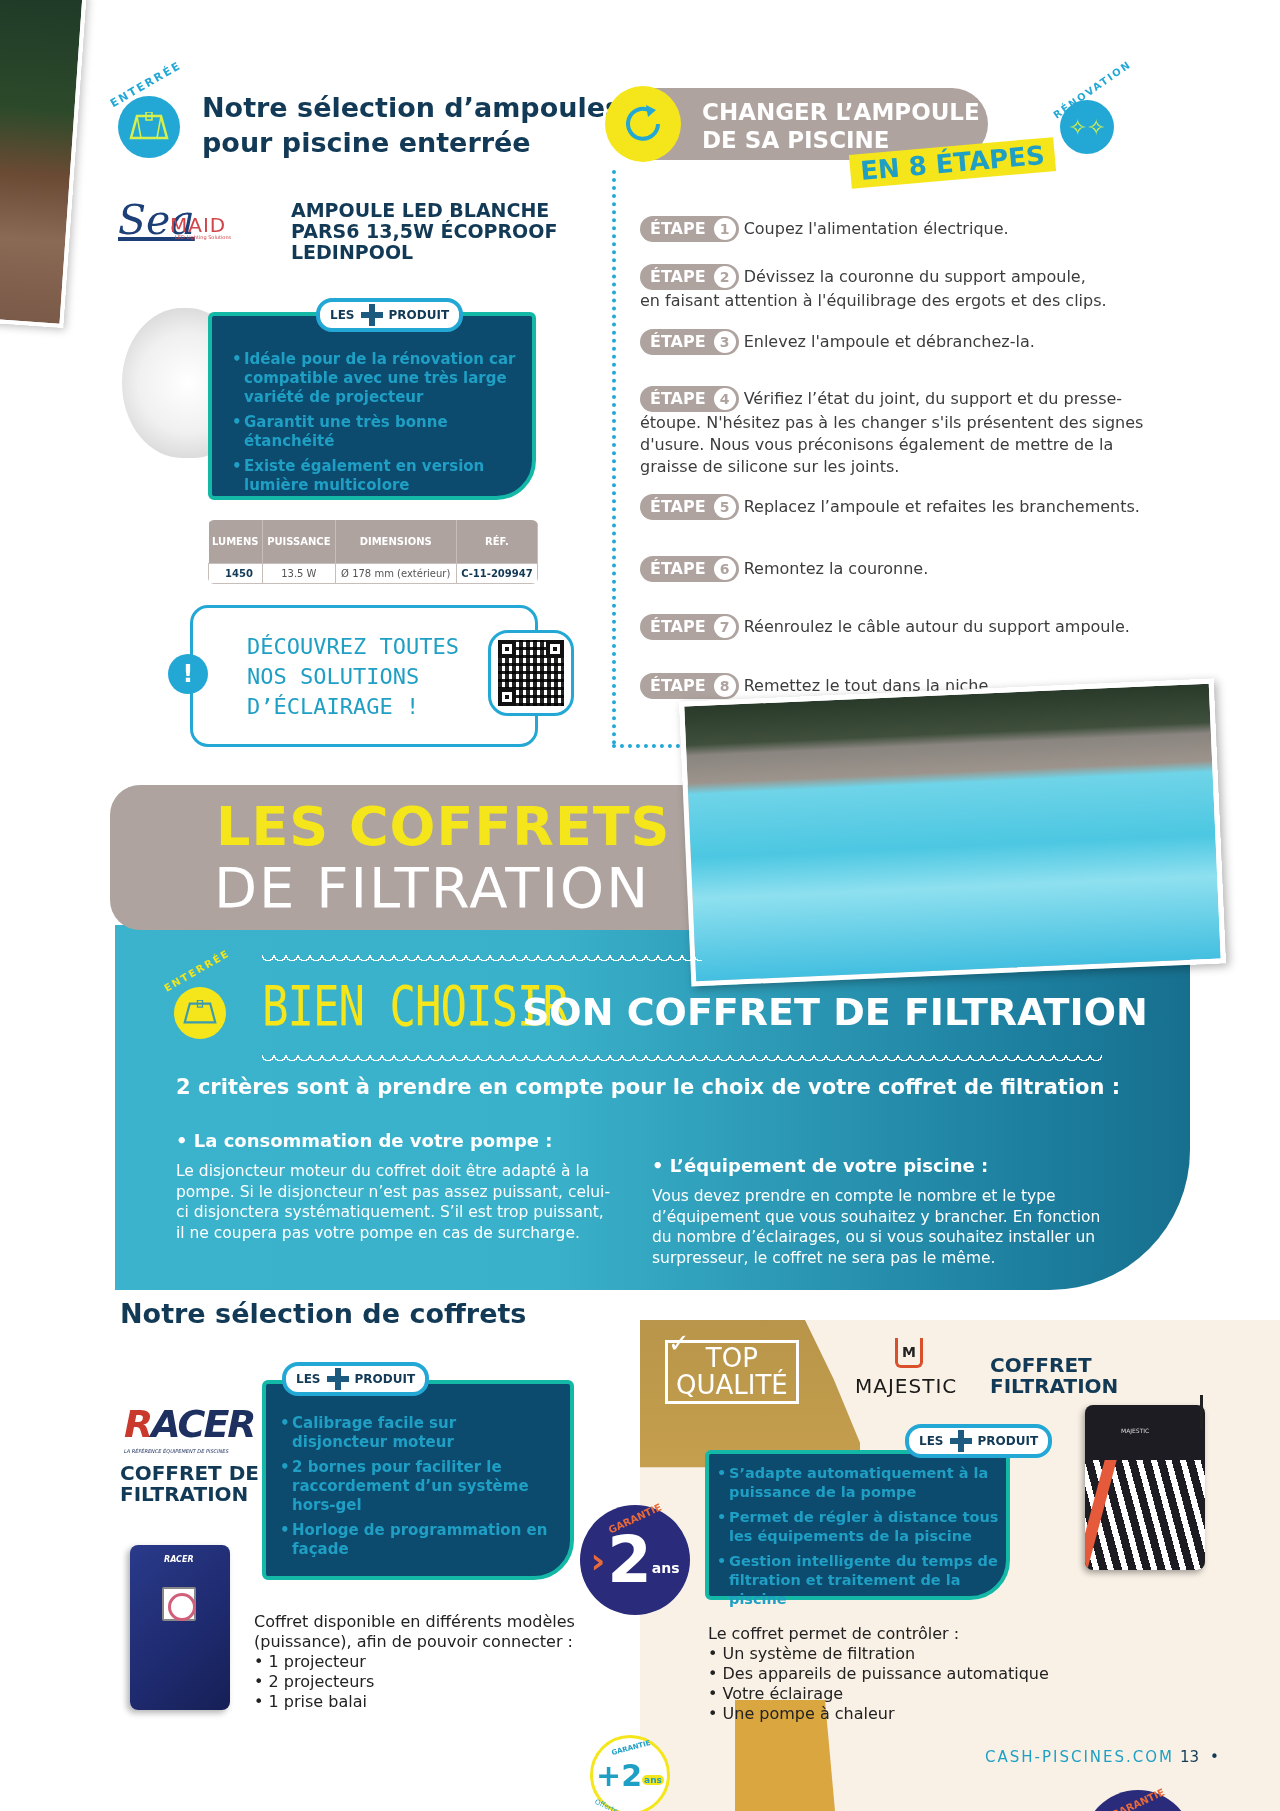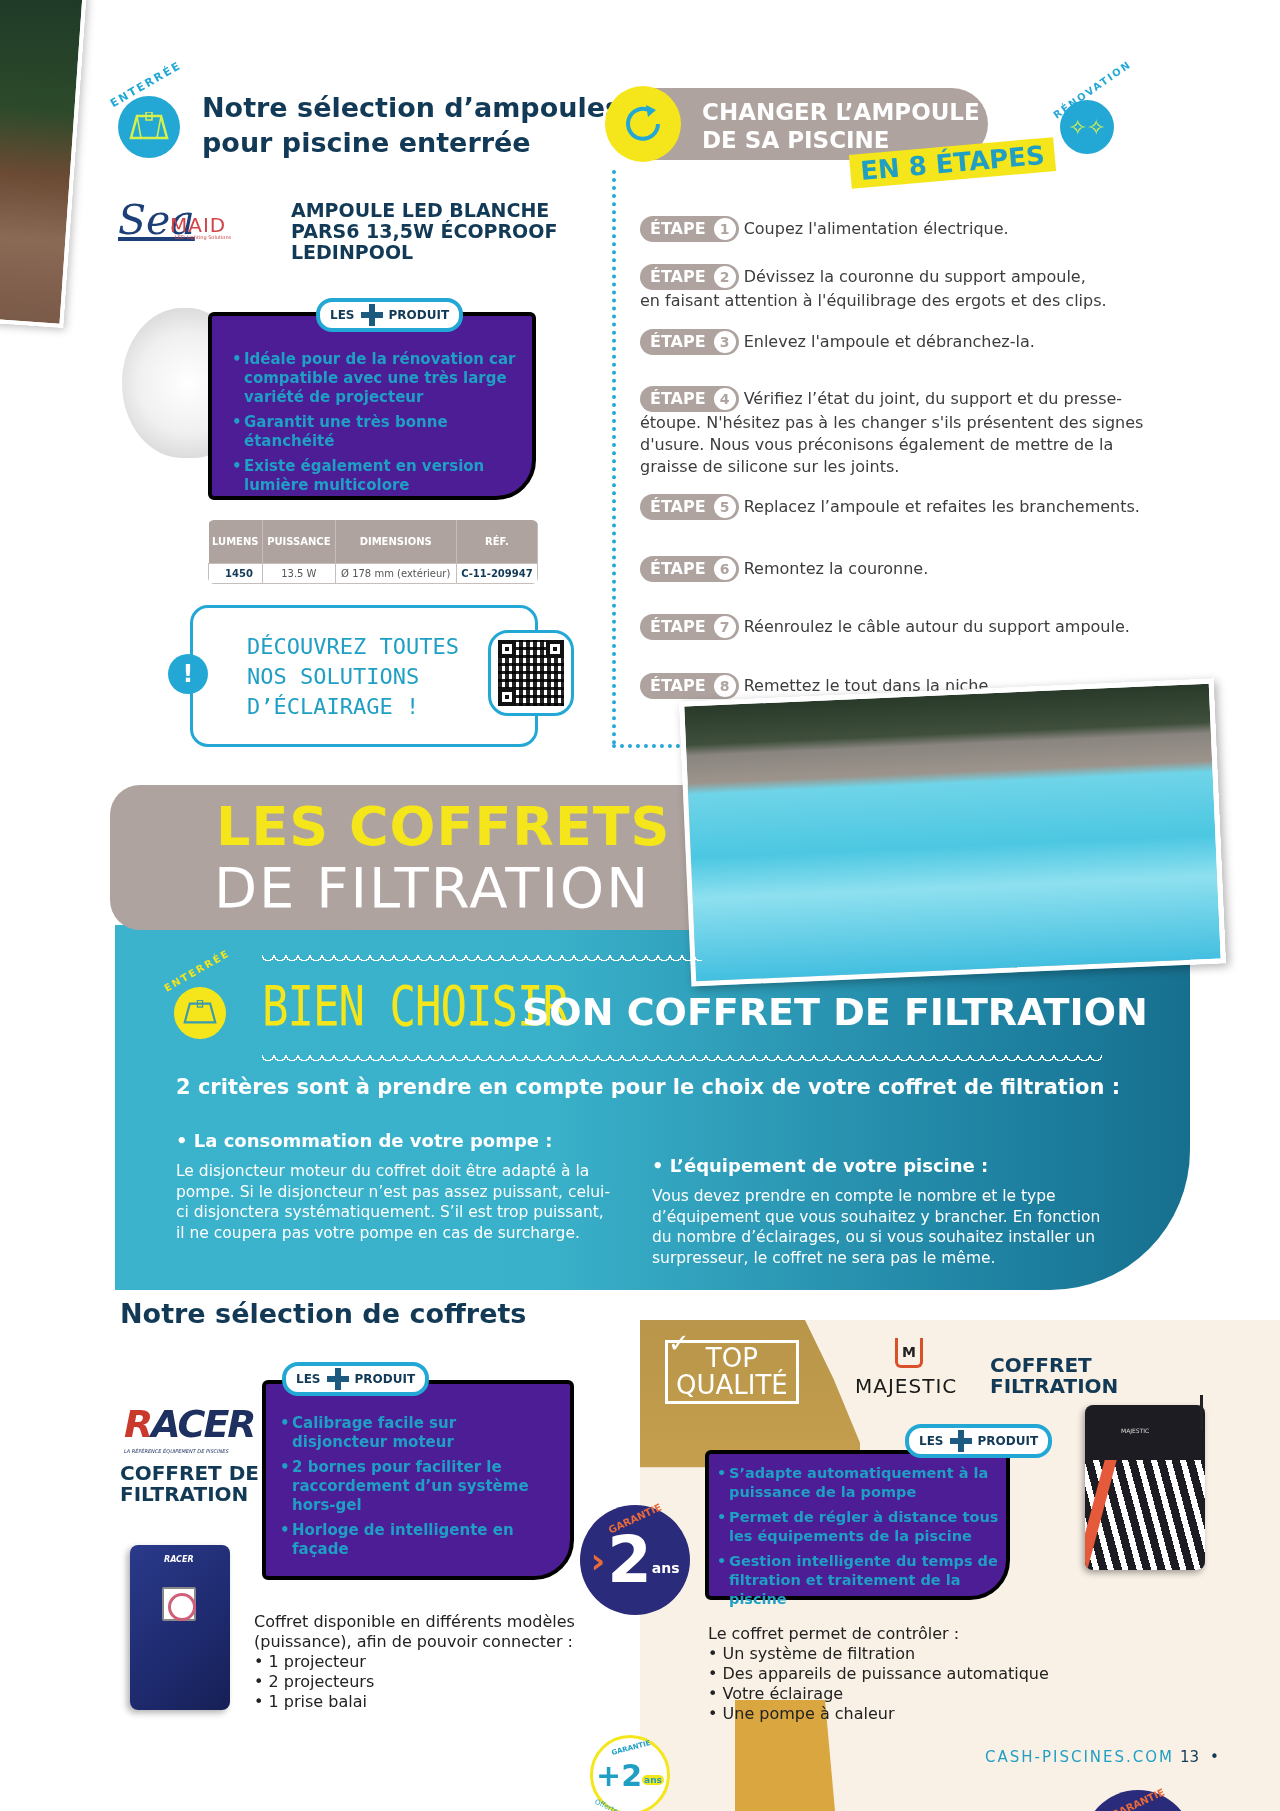--- a/index.html
+++ b/index.html
@@ -24,7 +24,7 @@
 
   .bulb { left: 122px; top: 308px; width: 120px; height: 150px; border-radius: 50% 45% 40% 50%; background: radial-gradient(circle at 55% 50%, #ffffff 0%, #f0f0f0 50%, #d8d8d8 80%, #c8c8c8 100%); }
 
-  .plus-box { border: 4px solid #000000; border-radius: 6px 6px 40px 6px; background:#4c1d95; }
+  .plus-box { border: 4px solid #14b8a6; border-radius: 6px 6px 40px 6px; background:#0c4a6e; }
   .plus-tag { background:#fff; border:4px solid #23a8d6; border-radius: 16px; display:flex; align-items:center; gap:6px; padding: 2px 10px; font-weight:bold; font-size: 12px; color:#123a56; }
   .plus-sign { width:22px; height:22px; position:relative; }
   .plus-sign::before { content:""; position:absolute; left:8px; top:0; width:6px; height:22px; background:#1d5a80; }

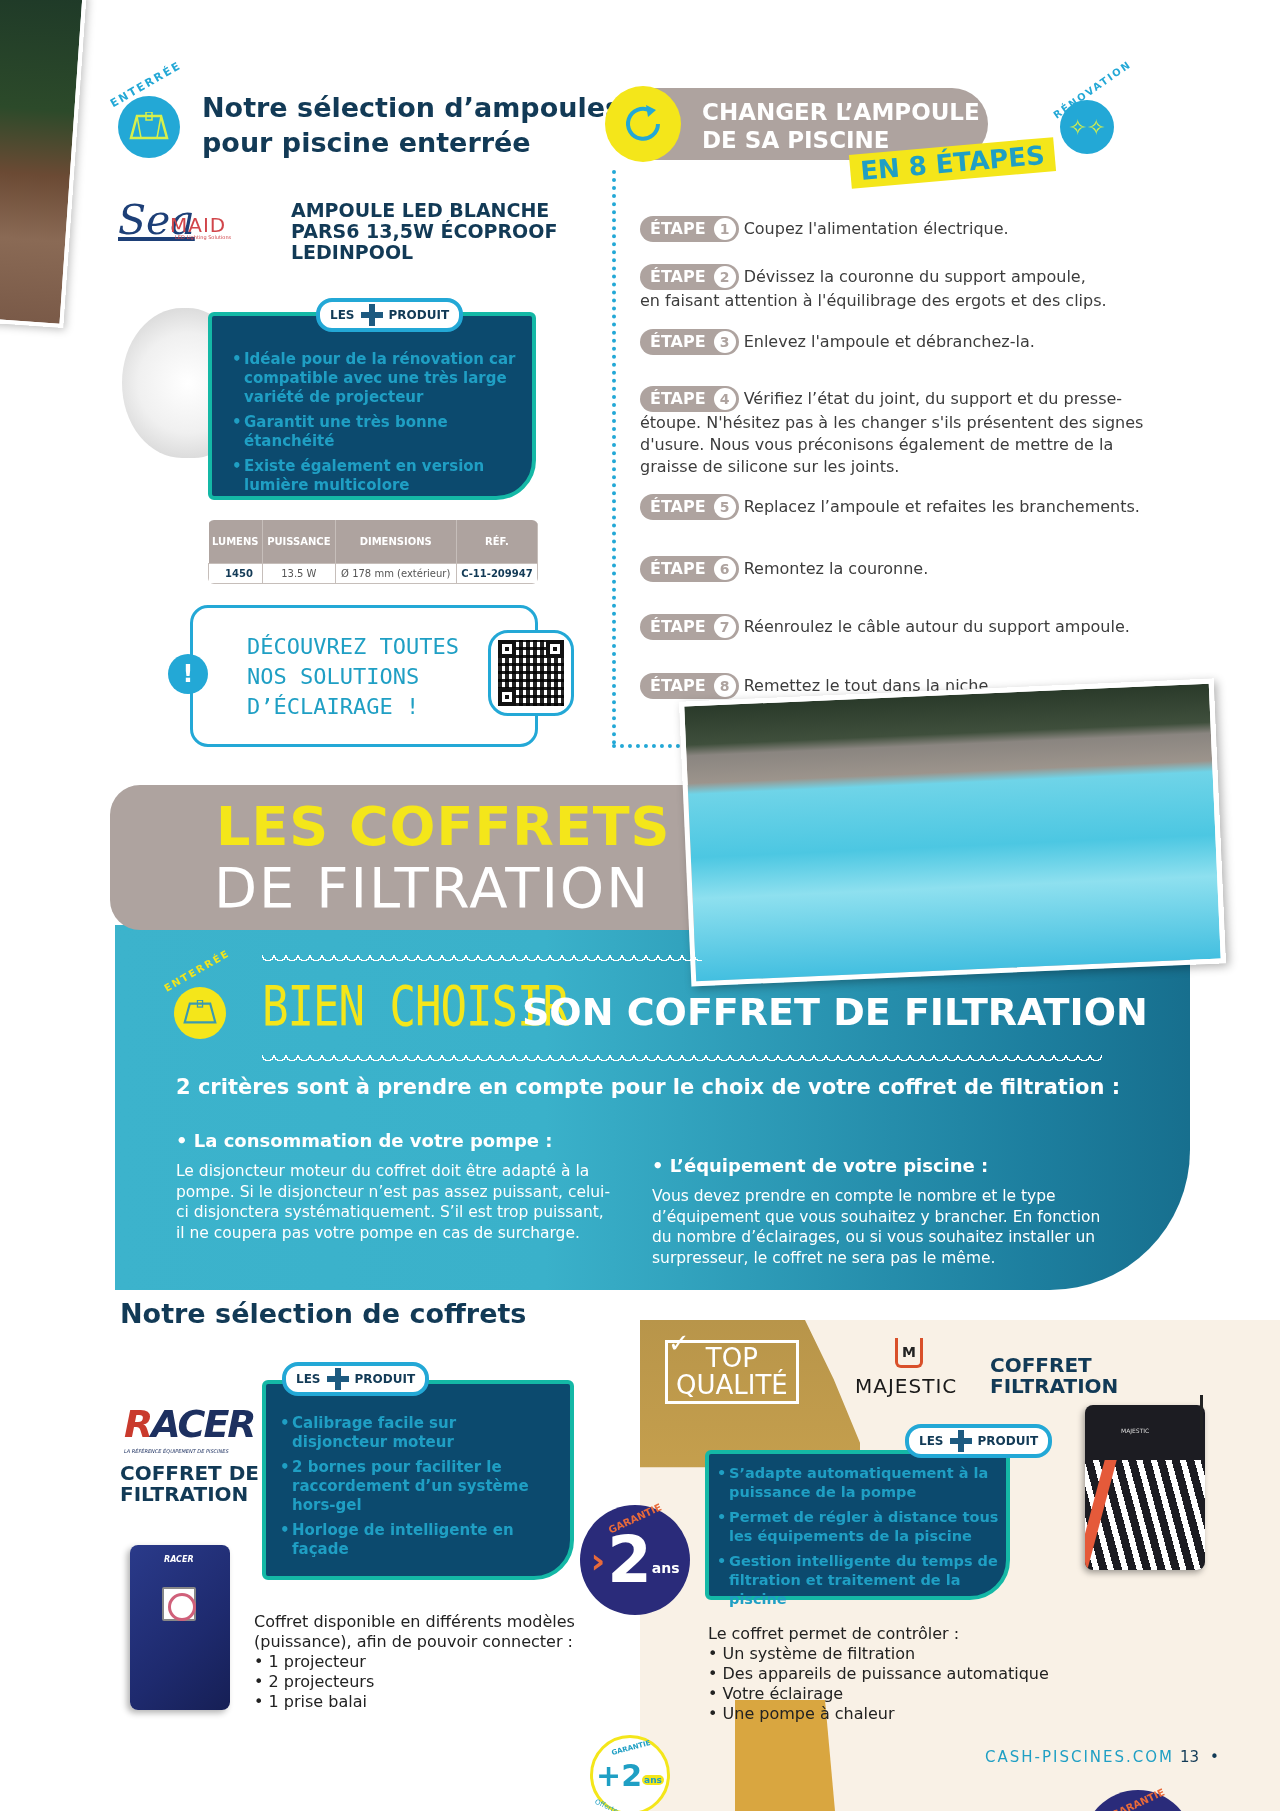--- a/index.html
+++ b/index.html
@@ -328,7 +328,7 @@
   <ul class="bullets abs" style="left:14px;top:30px;width:270px;">
     <li>Calibrage facile sur disjoncteur moteur</li>
     <li>2 bornes pour faciliter le raccordement d’un système hors-gel</li>
-    <li>Horloge de intelligente en façade</li>
+    <li>Horloge de programmation en façade</li>
   </ul>
 </div>
 <div class="abs plus-tag" style="left:282px;top:1362px;">

